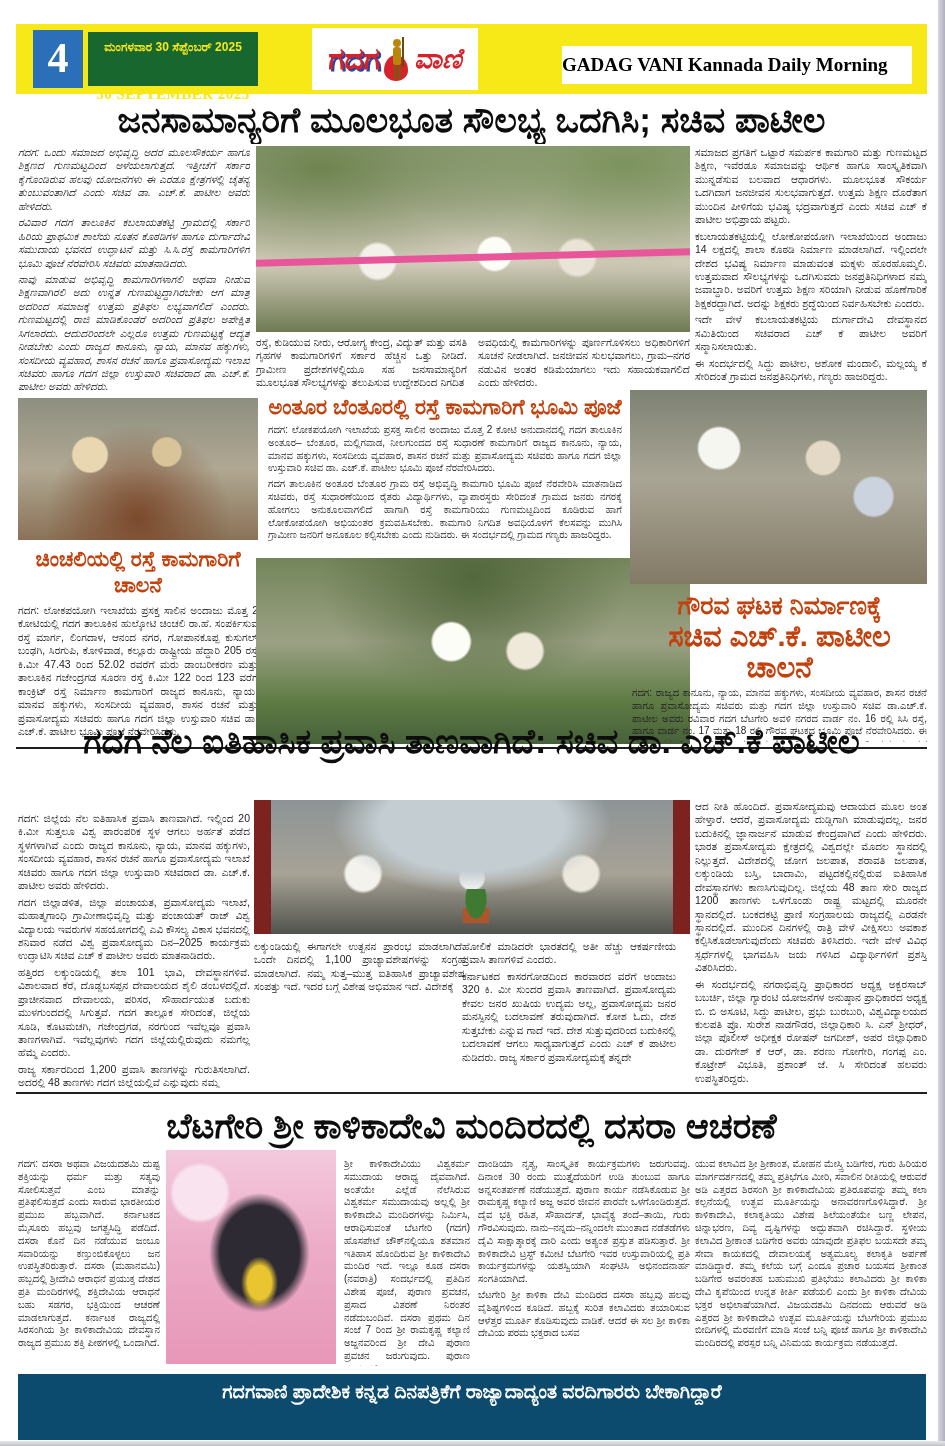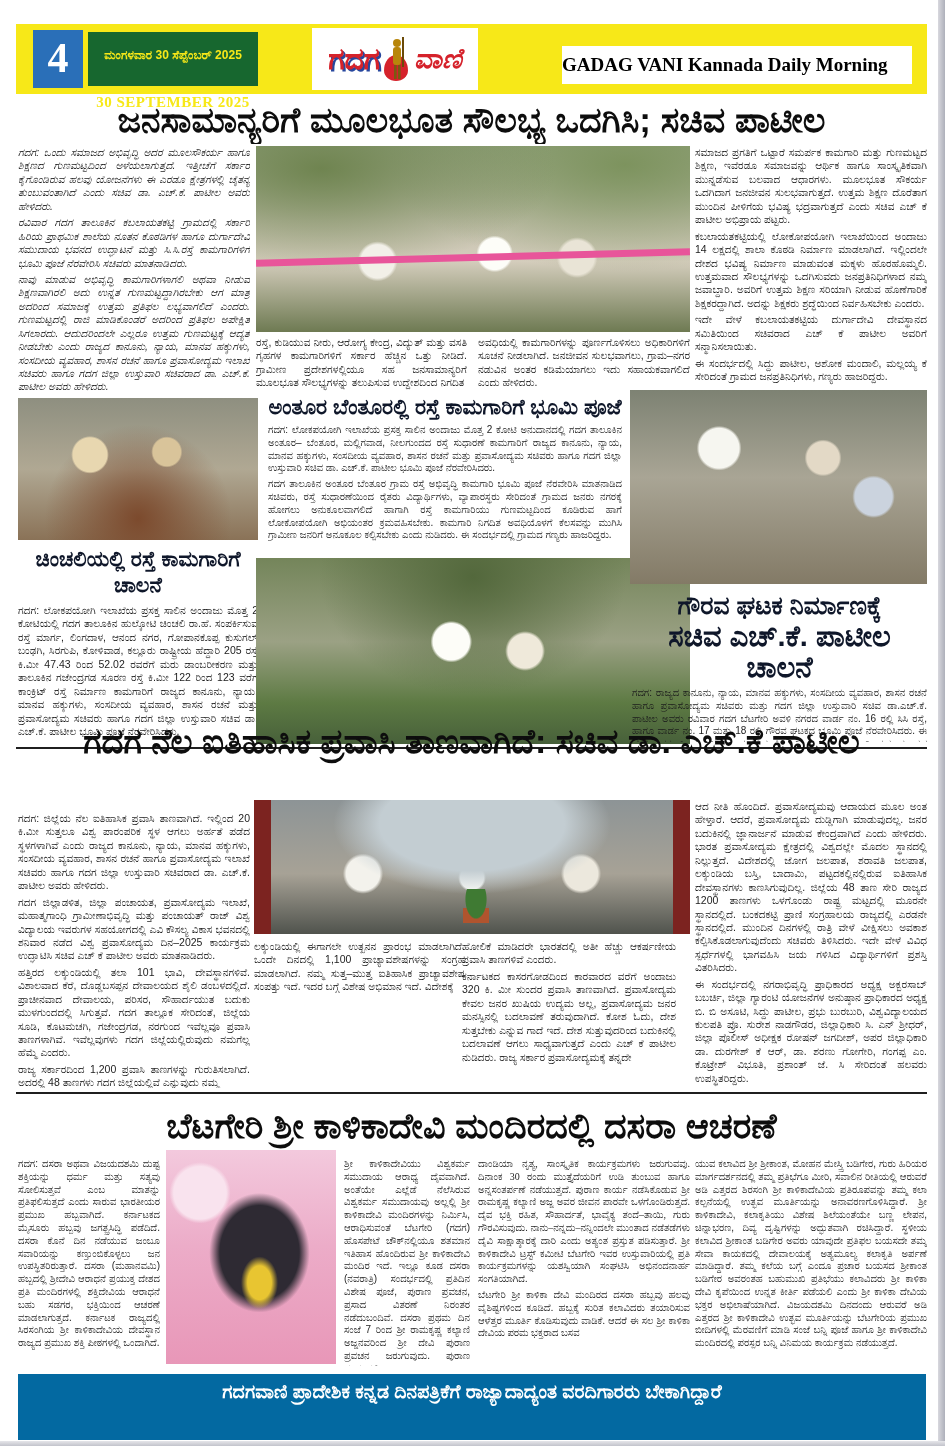--- a/index.html
+++ b/index.html
@@ -13,7 +13,7 @@
   .pagenum{position:absolute;left:17px;top:6px;width:50px;height:58px;background:#2A6FB8;color:#fff;
            font-family:"Liberation Serif",serif;font-weight:bold;font-size:42px;text-align:center;line-height:56px;}
   .datebox{position:absolute;left:72px;top:8px;width:170px;height:54px;background:#17672F;color:#F7E818;
-           text-align:center;font-weight:bold;padding-top:15px;box-sizing:border-box;}
+           text-align:center;font-weight:bold;padding-top:7px;box-sizing:border-box;}
   .datebox .kn{font-size:12px;line-height:16px;}
   .datebox .en{font-family:"Liberation Serif",serif;font-size:15px;line-height:22px;letter-spacing:.5px;margin-top:28px;}
   .logobox{position:absolute;left:296px;top:4px;width:166px;height:62px;background:#ffffff;display:flex;align-items:center;justify-content:center;gap:2px;}

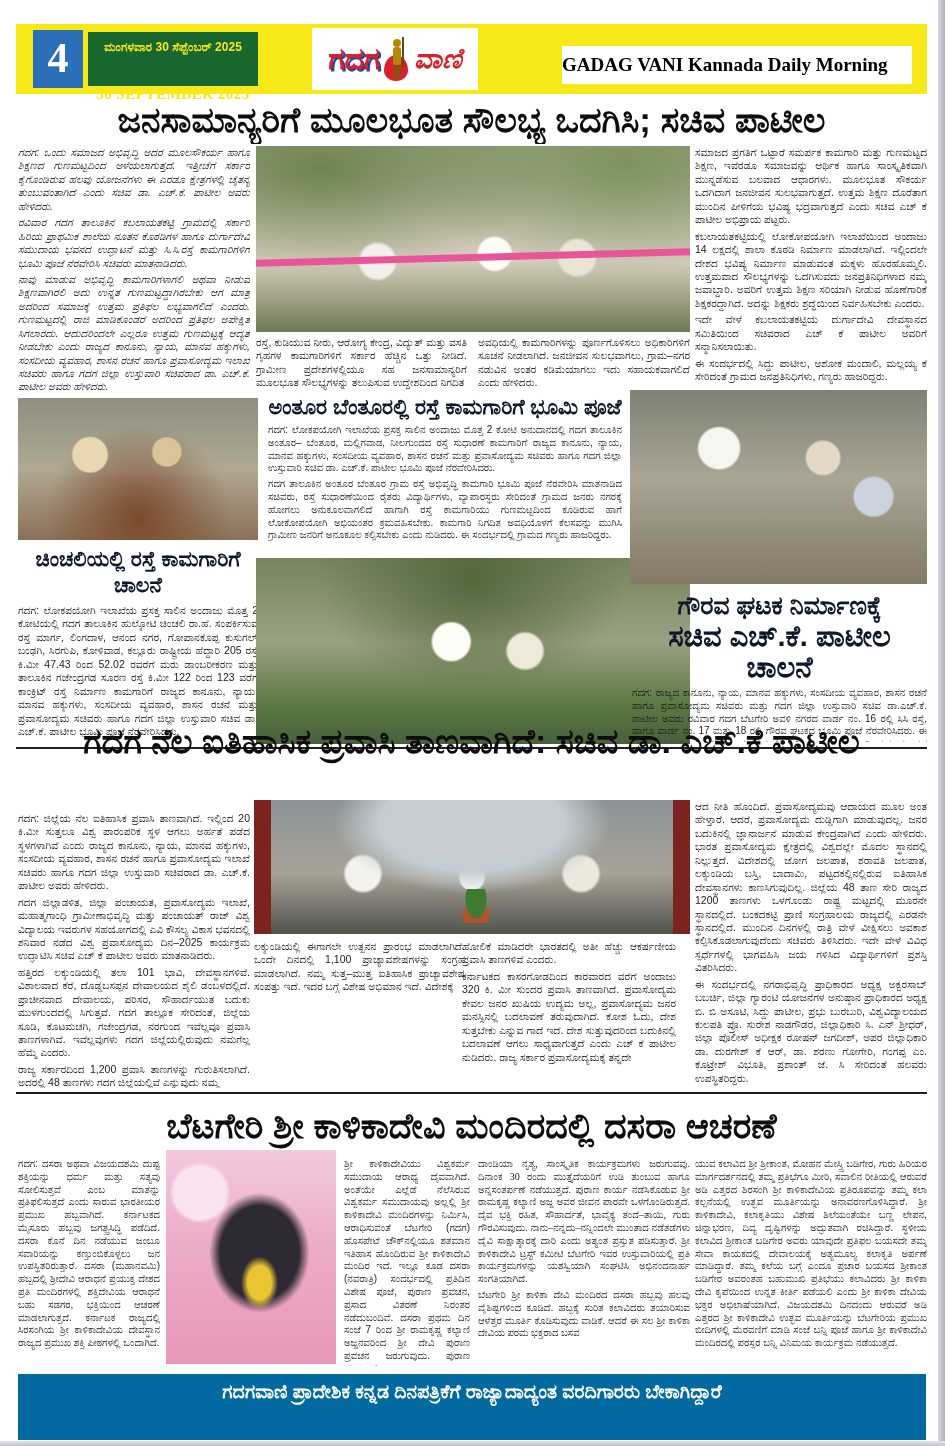--- a/index.html
+++ b/index.html
@@ -30,7 +30,7 @@
   .h-main{top:96px;height:48px;font-size:35px;line-height:48px;}
   .h-s2{top:716px;height:50px;font-size:34px;line-height:50px;}
   .h-s3{top:1100px;height:52px;font-size:35px;line-height:52px;}
-  .subhead{font-weight:bold;color:#0f172a;text-align:center;}
+  .subhead{font-weight:bold;color:#c2410c;text-align:center;}
 
   
   .txt{position:absolute;font-size:10.5px;line-height:1.28;text-align:justify;color:#1c1c1c;overflow:hidden;}

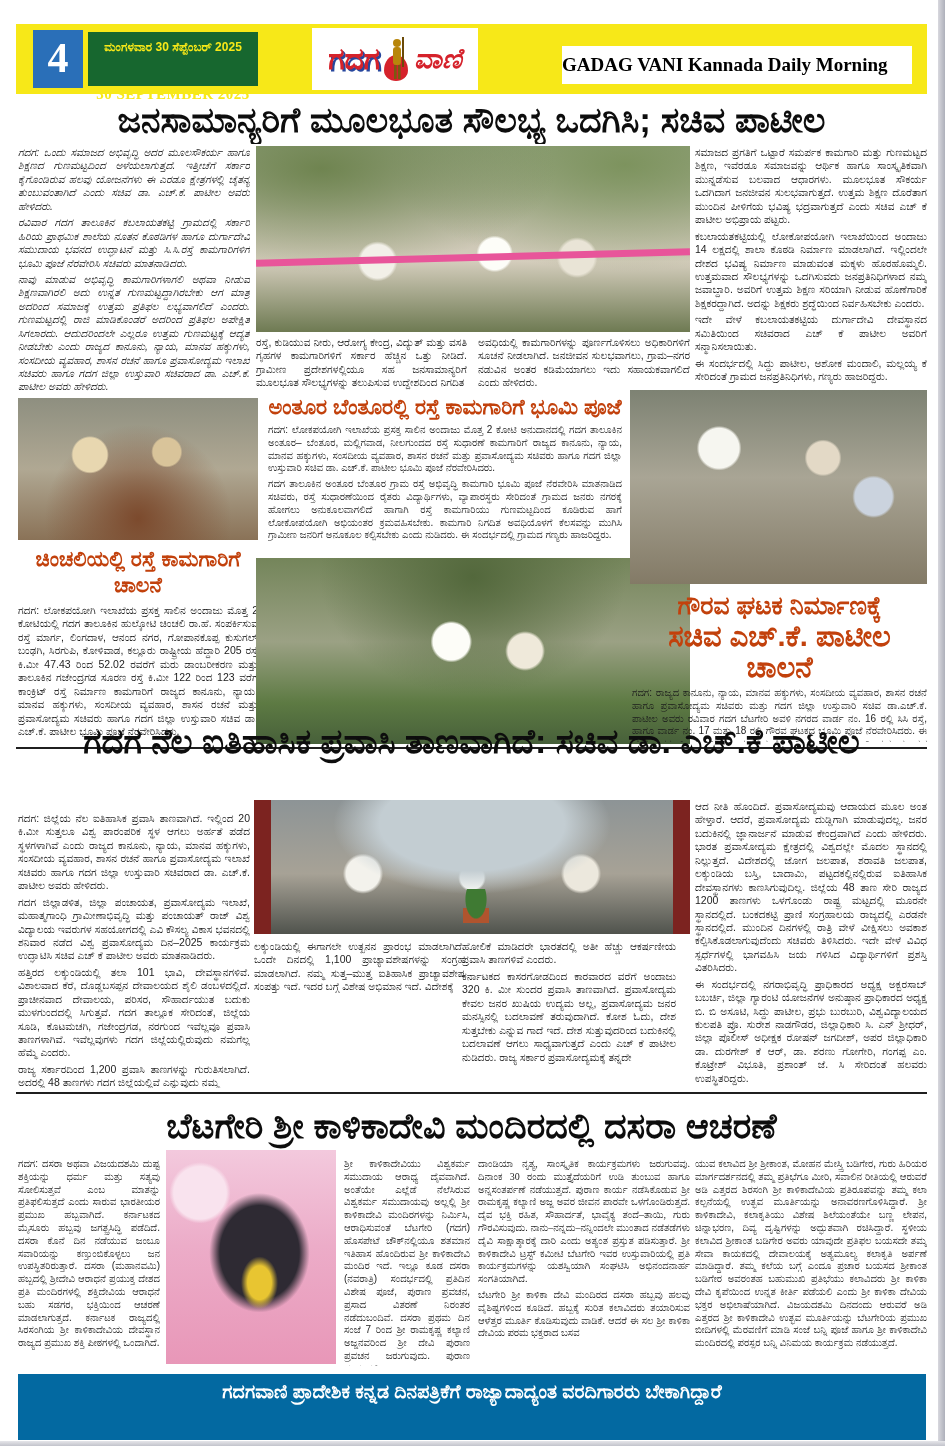--- a/index.html
+++ b/index.html
@@ -81,7 +81,7 @@
   .rule{position:absolute;left:16px;width:911px;height:2px;background:#1f1f1f;}
 
   
-  .banner{position:absolute;left:18px;top:1374px;width:908px;height:66px;background:#0369a1;
+  .banner{position:absolute;left:18px;top:1374px;width:908px;height:66px;background:#0c4a6e;
           text-align:center;color:#fff;font-weight:bold;}
   .banner .l1{font-size:19px;line-height:30px;margin-top:3px;}
   .banner .l2{font-size:19px;line-height:30px;}

